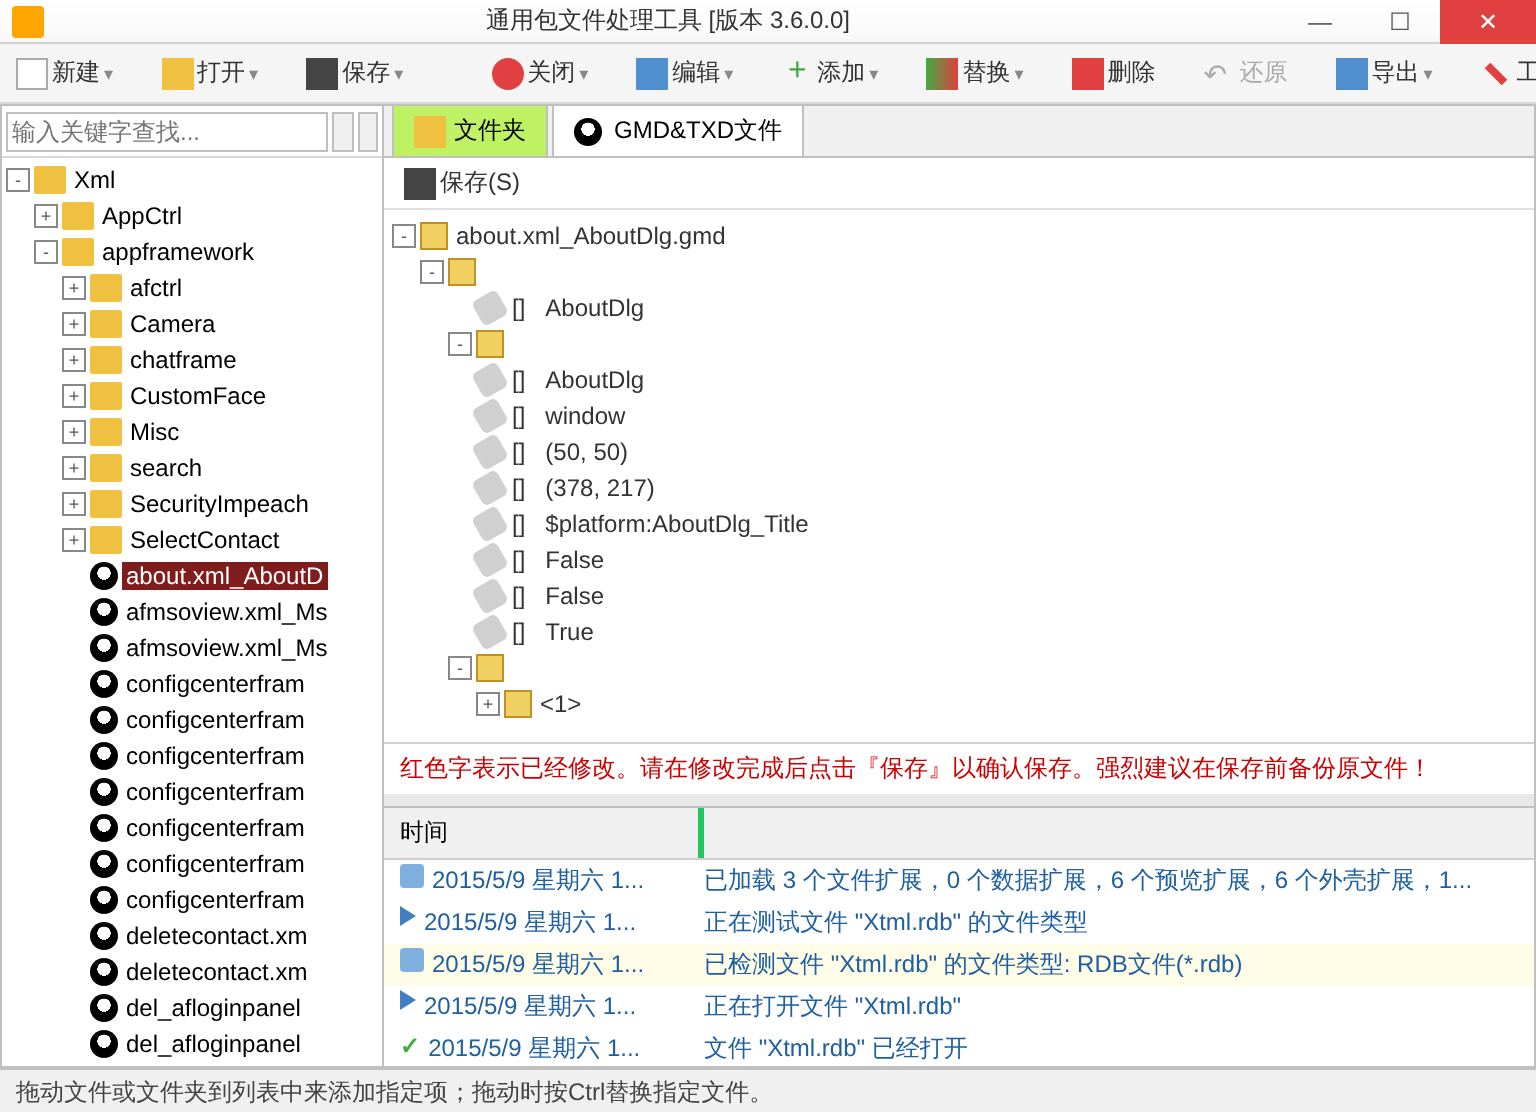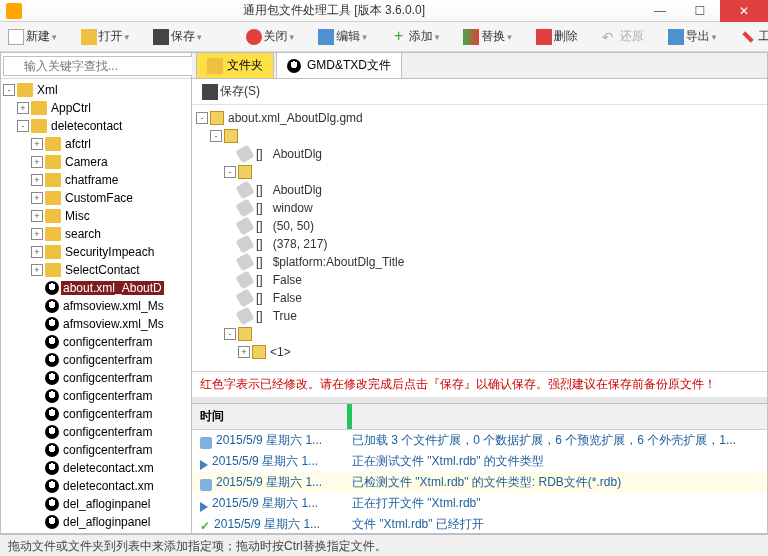--- a/index.html
+++ b/index.html
@@ -30,7 +30,7 @@
 .main{flex:1;display:flex;overflow:hidden}
 .leftpane{width:192px;background:#fff;border:1px solid #c0c0c0;display:flex;flex-direction:column}
 .filterbar{height:26px;display:flex;align-items:center;border-bottom:1px solid #d8d8d8;padding:2px}
-.filterinput{flex:1;border:1px solid #c0c0c0;padding:2px 20px;color:#999}
+.filterinput{flex:1;border:1px solid #c0c0c0;padding:2px 2px;color:#999}
 .filterbtn{width:20px;height:20px;border:1px solid #c0c0c0;margin-left:2px;background:#f0f0f0}
 .tree{flex:1;overflow:auto;padding:2px}
 .tnode{display:flex;align-items:center;height:18px;white-space:nowrap}

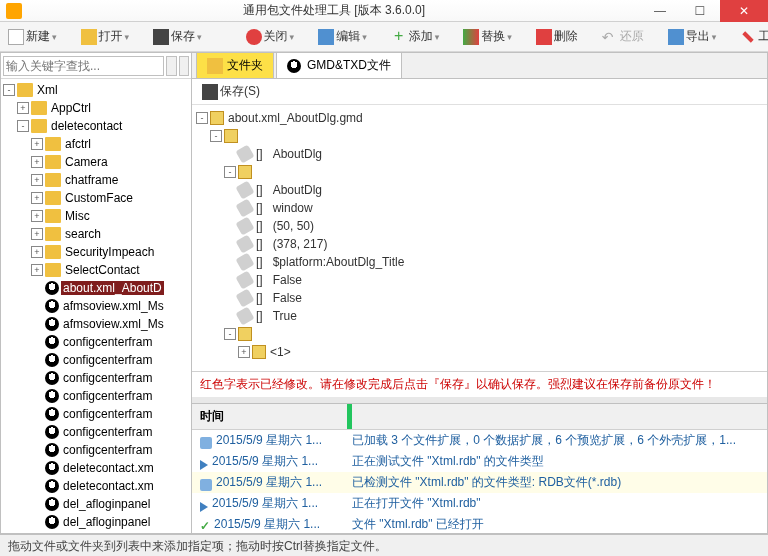--- a/index.html
+++ b/index.html
@@ -43,7 +43,7 @@
 .rightpane{flex:1;display:flex;flex-direction:column;background:#fff;border:1px solid #c0c0c0;border-left:none}
 .tabs{height:26px;display:flex;align-items:flex-end;background:#f0f0f0;padding-left:4px;border-bottom:1px solid #c0c0c0}
 .tab{padding:4px 10px;background:#fff;border:1px solid #c0c0c0;border-bottom:none;margin-right:2px;display:flex;align-items:center;gap:4px}
-.tab.inactive{background:#fde047}
+.tab.inactive{background:#bef264}
 .subtoolbar{height:26px;display:flex;align-items:center;padding:0 6px;gap:4px;border-bottom:1px solid #e0e0e0}
 .proptree{flex:1;overflow:auto;padding:4px;background:#fff}
 .pnode{display:flex;align-items:center;height:18px;white-space:nowrap}

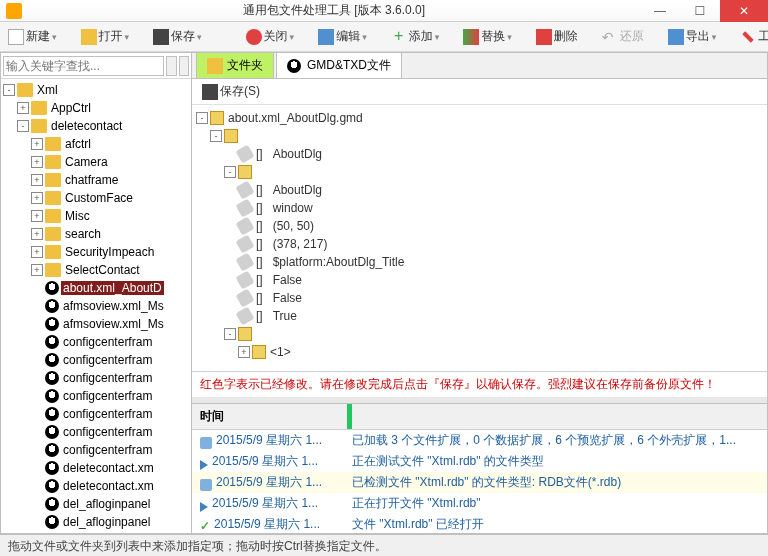--- a/index.html
+++ b/index.html
@@ -164,7 +164,7 @@
           <span class="tspc"></span>
           <span class="texp">-</span>
           <span class="tfolder"></span>
-          <span class="tlabel ">deletecontact</span>
+          <span class="tlabel ">appframework</span>
         </div>
         <div class="tnode">
           <span class="tspc"></span>

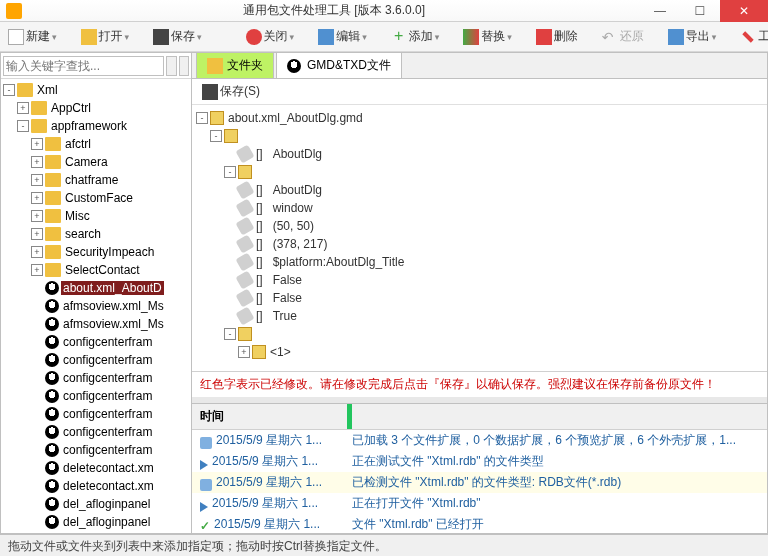--- a/index.html
+++ b/index.html
@@ -54,7 +54,7 @@
 .splith{height:6px;background:#e8e8e8;cursor:row-resize}
 .logpane{height:130px;display:flex;flex-direction:column;border-top:1px solid #c0c0c0}
 .loghdr{display:flex;background:#f0f0f0;border-bottom:1px solid #d0d0d0}
-.loghdr div{padding:4px 8px;border-right:5px solid #22c55e;font-weight:bold}
+.loghdr div{padding:4px 8px;border-right:3px solid #22c55e;font-weight:normal}
 .logrows{flex:1;overflow:auto;background:#fff}
 .logrow{display:flex;padding:2px 0}
 .logrow.hl{background:#fffde8}

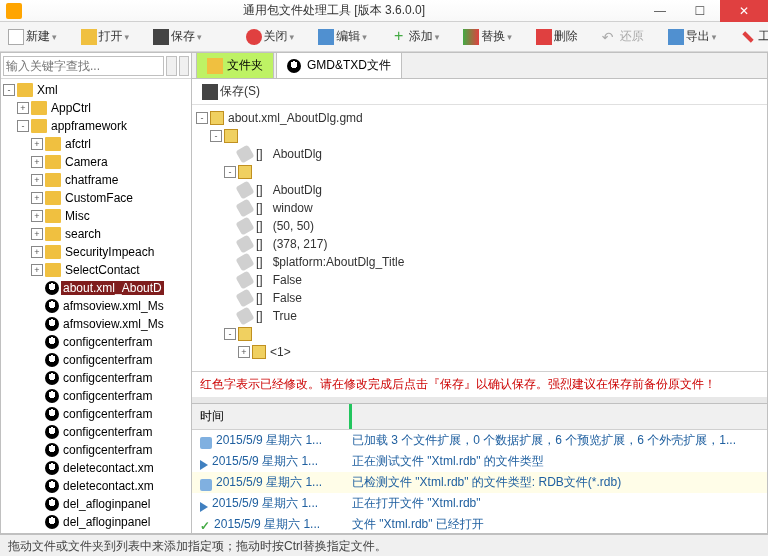--- a/index.html
+++ b/index.html
@@ -58,7 +58,7 @@
 .logrows{flex:1;overflow:auto;background:#fff}
 .logrow{display:flex;padding:2px 0}
 .logrow.hl{background:#fffde8}
-.logtime{width:160px;padding-left:8px;color:#2060a0;display:flex;align-items:flex-end;gap:4px}
+.logtime{width:160px;padding-left:8px;color:#2060a0;display:flex;align-items:flex-start;gap:4px}
 .logmsg{flex:1;color:#2060a0}
 .logicon{width:12px;height:12px;display:inline-block}
 .li-info{background:#80b0e0;border-radius:2px}

